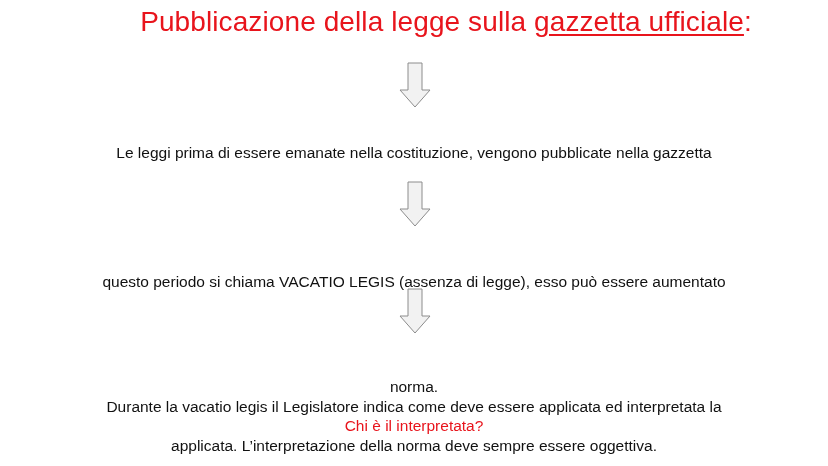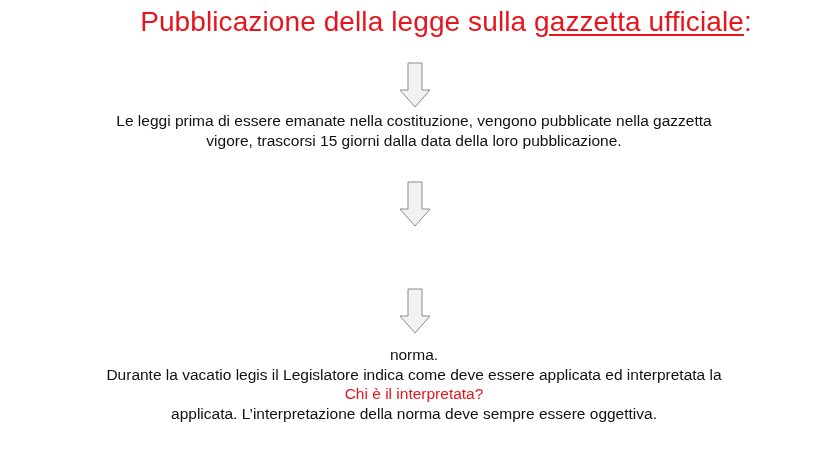--- a/index.html
+++ b/index.html
@@ -10,7 +10,7 @@
   .title .u { text-decoration:underline; text-decoration-thickness:2px; text-underline-offset:3px; }
   .arrow { position:absolute; left:399px; width:32px; height:46px; }
   .para { position:absolute; left:60px; width:708px; text-align:center;
-          font-size:15.5px; line-height:19.5px; color:#111111; }
+          font-size:15.5px; line-height:19.5px; color:#111111;margin-top:32px; }
   .red { color:#e8141c; }
 </style>
 </head>

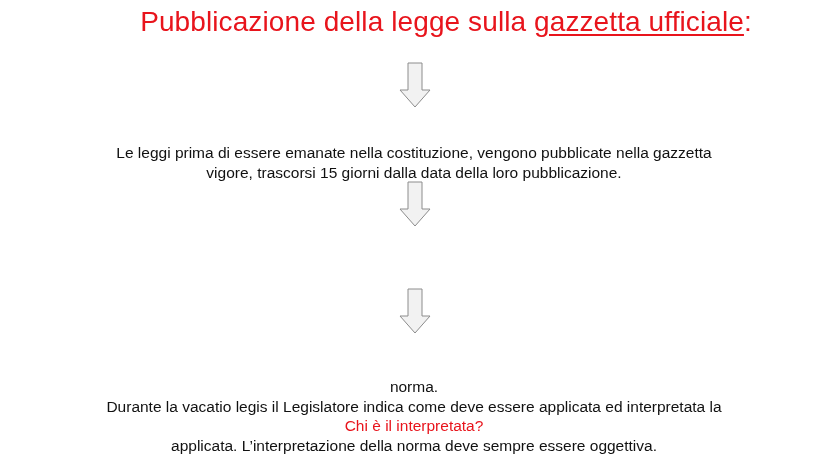--- a/index.html
+++ b/index.html
@@ -24,7 +24,6 @@
 
 <div class="para" style="top:111px">
   <div>Le leggi prima di essere emanate nella costituzione, vengono pubblicate nella gazzetta</div>
-  <div>vigore, trascorsi 15 giorni dalla data della loro pubblicazione.</div>
 </div>
 
 <svg class="arrow" style="top:181px" viewBox="0 0 32 46">

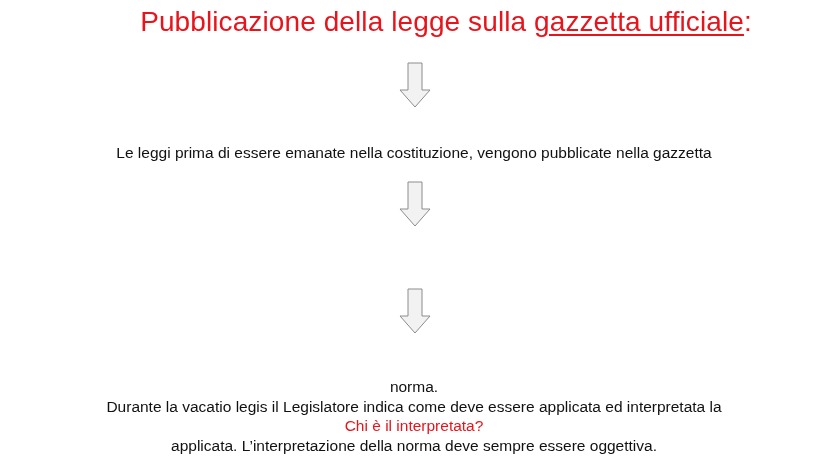--- a/index.html
+++ b/index.html
@@ -31,6 +31,7 @@
 </svg>
 
 <div class="para" style="top:240px">
+  <div>questo periodo si chiama VACATIO LEGIS (assenza di legge), esso può essere aumentato</div>
 </div>
 
 <svg class="arrow" style="top:288px" viewBox="0 0 32 46">

